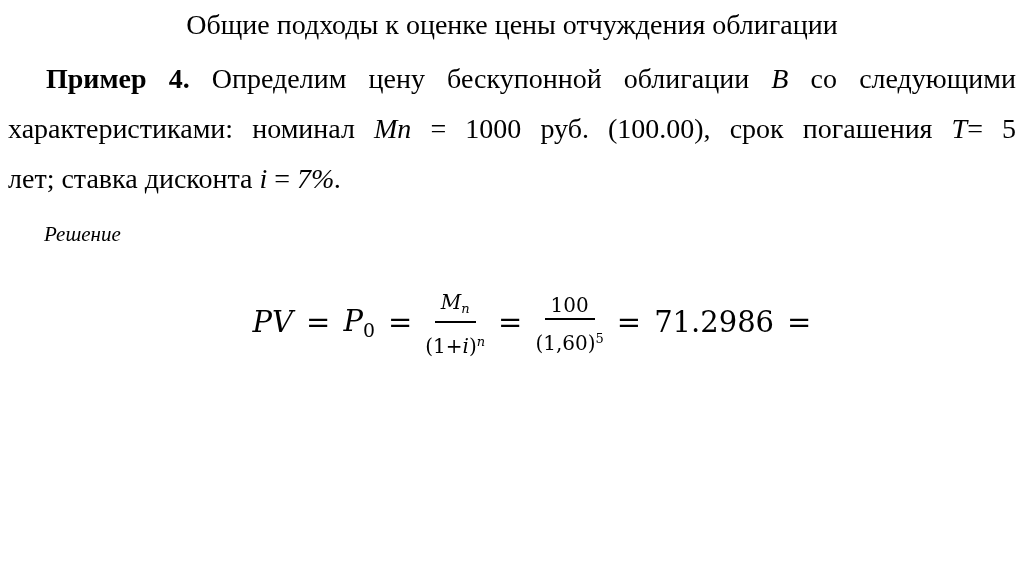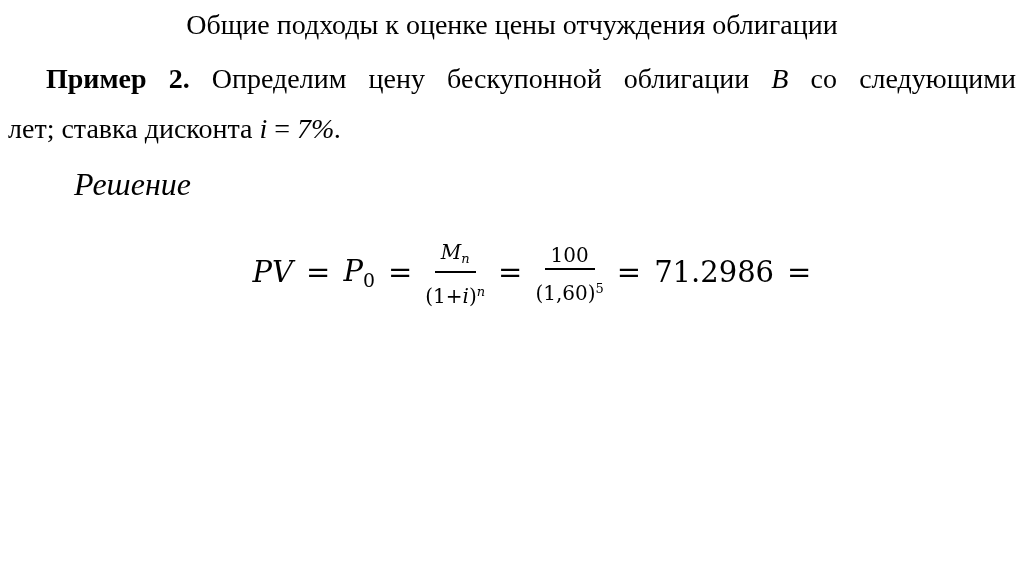--- a/index.html
+++ b/index.html
@@ -62,7 +62,7 @@
 
   <div class="para">
     <div class="pline indent">
-      <span class="bold">Пример 2.</span>
+      <span class="bold">Пример 4.</span>
       <span>Определим цену бескупонной облигации</span>
       <span class="it">В</span>
       <span>со следующими</span>

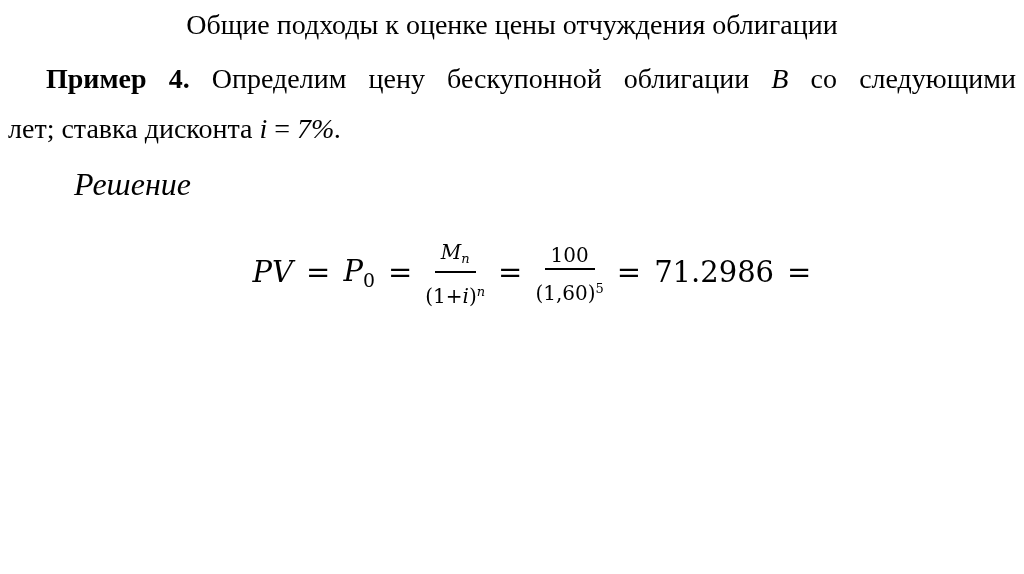--- a/index.html
+++ b/index.html
@@ -67,6 +67,12 @@
       <span class="it">В</span>
       <span>со следующими</span>
     </div>
+    <div class="pline">
+      <span>характеристиками: номинал</span>
+      <span class="it">Mn</span>
+      <span>= 1000 руб. (100.00), срок погашения</span>
+      <span class="it">T</span><span>= 5</span>
+    </div>
     <div class="pline last">
       <span>лет; ставка дисконта</span>
       <span class="it">i</span>

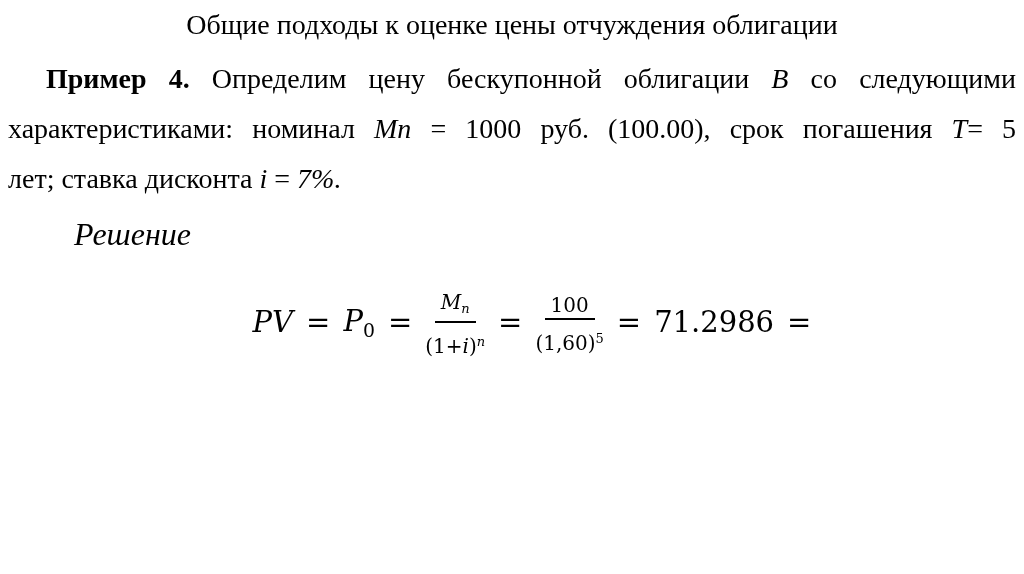--- a/index.html
+++ b/index.html
@@ -28,8 +28,8 @@
   .it { font-style: italic; }
 
   .solution {
-    padding-left: 74px; margin-top: 5px;
-    font-size: 32px; line-height: 50px; height: 50px; font-style: italic;
+    padding-left: 44px; margin-top: 5px;
+    font-size: 21px; line-height: 50px; height: 50px; font-style: italic;
   }
   .intro {
     padding-left: 46px;

